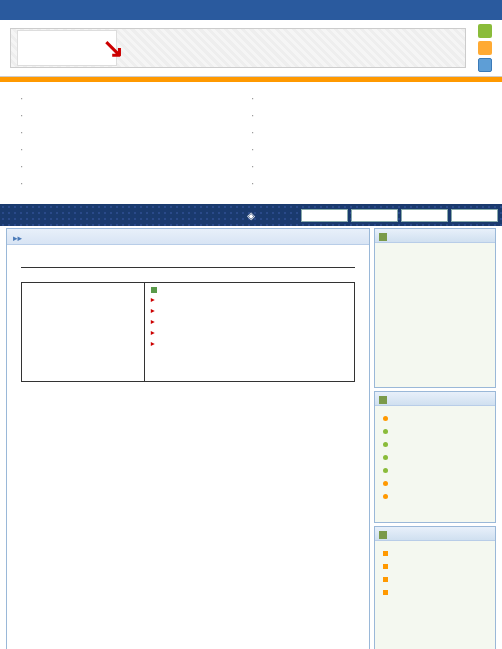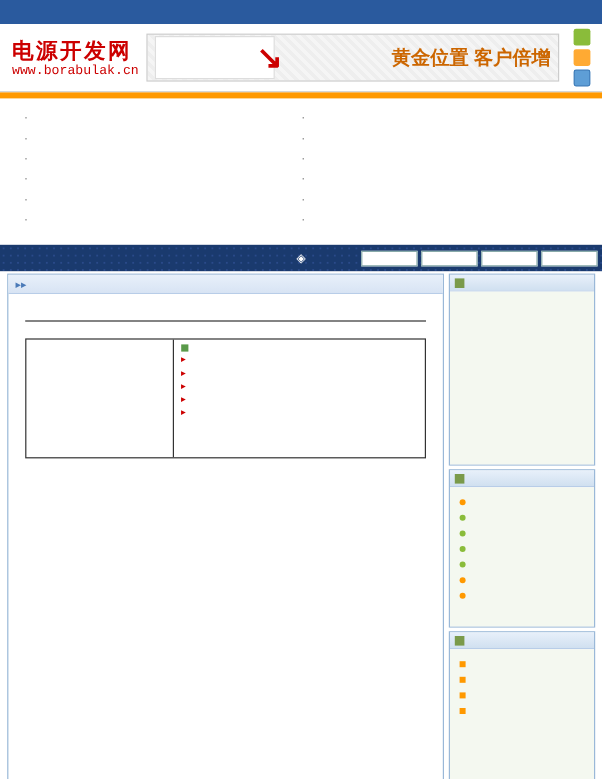--- a/index.html
+++ b/index.html
@@ -58,10 +58,6 @@
 <div class="top-bar"></div>
 
 <div class="header">
-  <div class="logo-block">
-    <div class="logo-cn">电源开发网</div>
-    <div class="logo-url">www.borabulak.cn</div>
-  </div>
   <div class="banner-ad">
     <div class="banner-left">
       <span class="banner-arrow">↘</span>

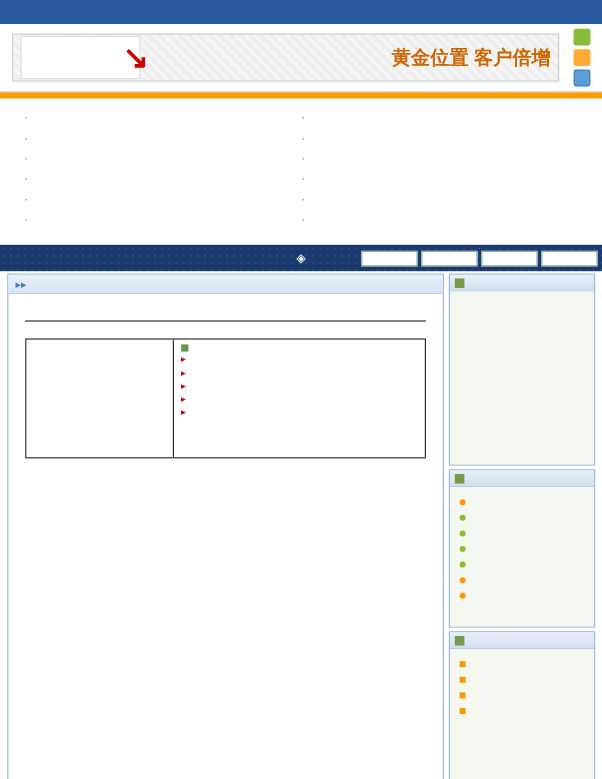--- a/index.html
+++ b/index.html
@@ -62,7 +62,6 @@
     <div class="banner-left">
       <span class="banner-arrow">↘</span>
     </div>
-    <span class="banner-text">黄金位置 客户倍增</span>
   </div>
   <div class="header-icons">
     <div class="hicon g"></div>

